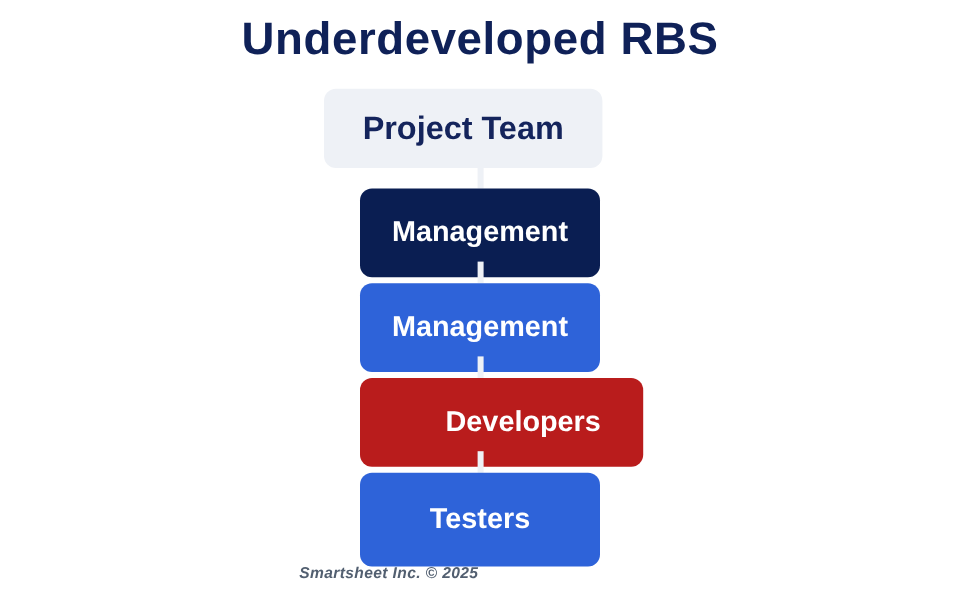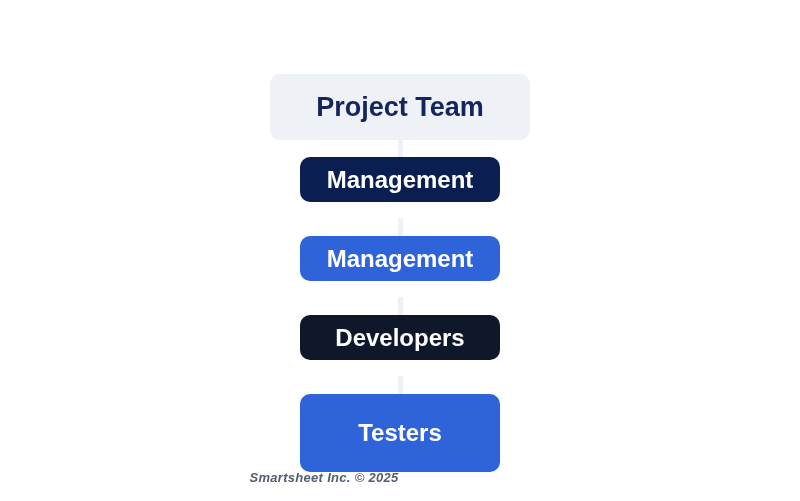--- a/index.html
+++ b/index.html
@@ -76,6 +76,7 @@
 
 <div class="canvas">
 
+  <div class="diagram-title" style="color: rgb(15, 33, 88);">Underdeveloped RBS</div>
 
   <div class="node node-root" style="background-color: rgb(238, 241, 246); color: rgb(20, 36, 92);">Project Team</div>
 

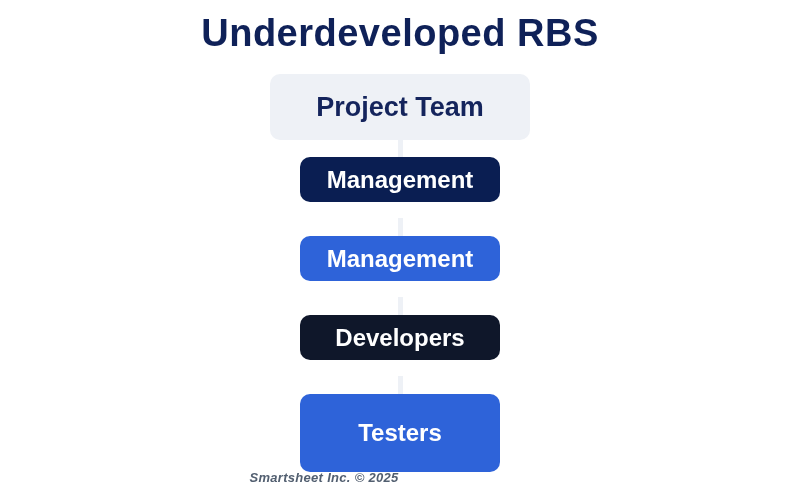--- a/index.html
+++ b/index.html
@@ -36,7 +36,7 @@
   .node-root {
     left: 270px;
     top: 74px;
-    width: 260px;
+    width: 232px;
     height: 66px;
     font-size: 27px;
   }

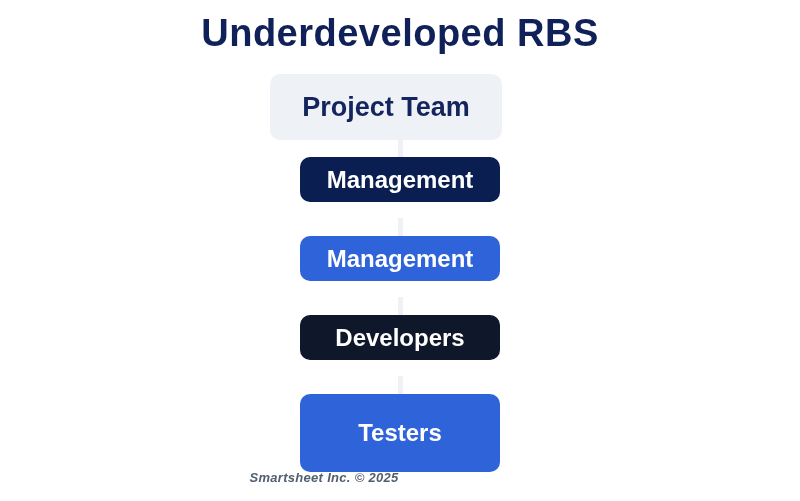--- a/index.html
+++ b/index.html
@@ -43,7 +43,7 @@
   .node-row {
     left: 300px;
     width: 200px;
-    height: 45px;
+    height: 74px;
     font-size: 24px;
   }
   .node-management { top: 157px; }

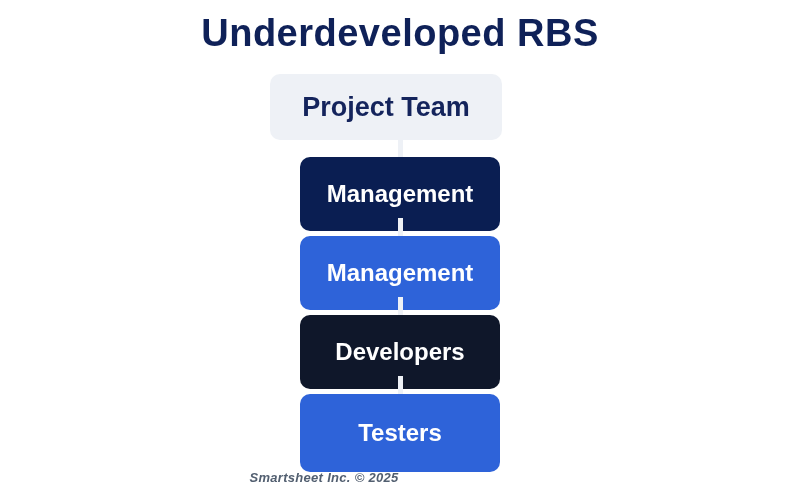--- a/index.html
+++ b/index.html
@@ -90,7 +90,7 @@
 
   <div class="connector connector-3" style="background-color: rgb(238, 241, 246);"></div>
 
-  <div class="node node-row node-developers" style="background-color: #0f172a; color: rgb(255, 255, 255);">Developers</div>
+  <div class="node node-row node-developers" style="background-color: #b91c1c; color: rgb(255, 255, 255); padding-left: 36px;">Developers</div>
 
   <div class="connector connector-4" style="background-color: rgb(238, 241, 246);"></div>
 

